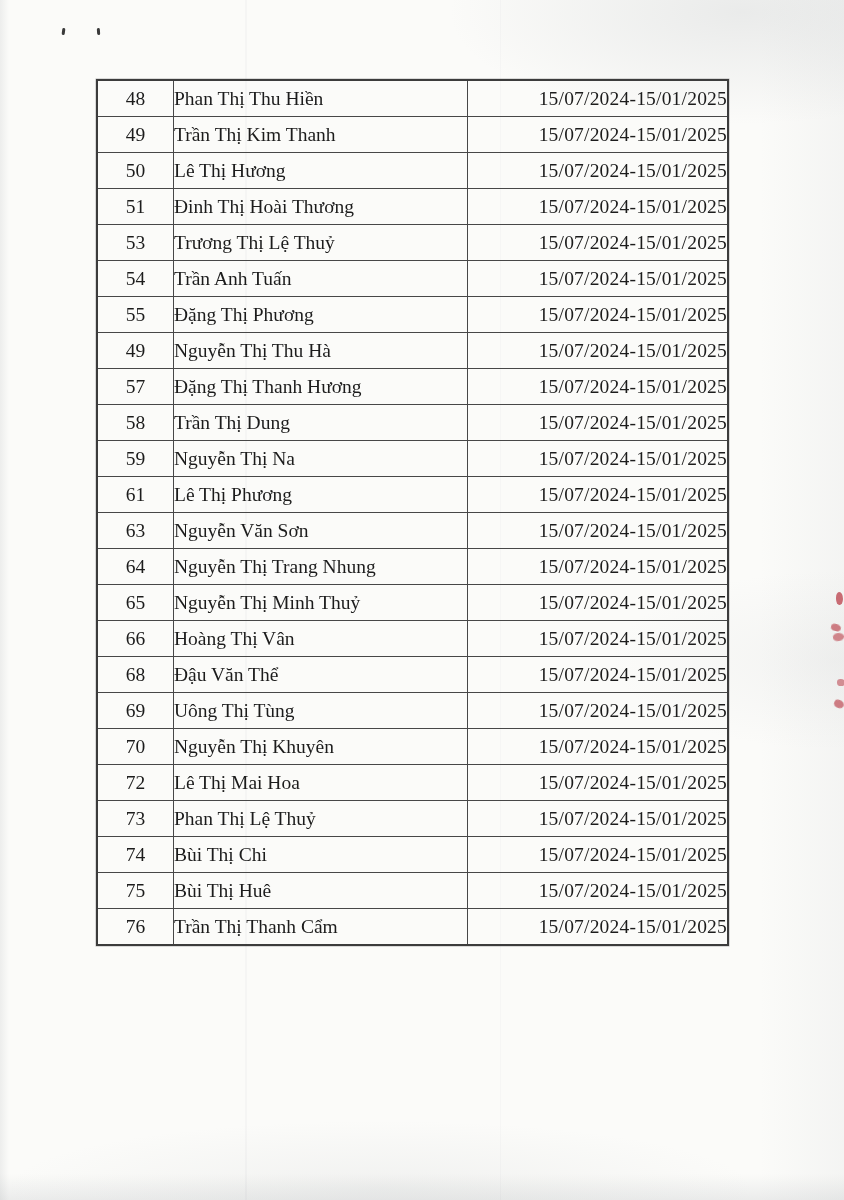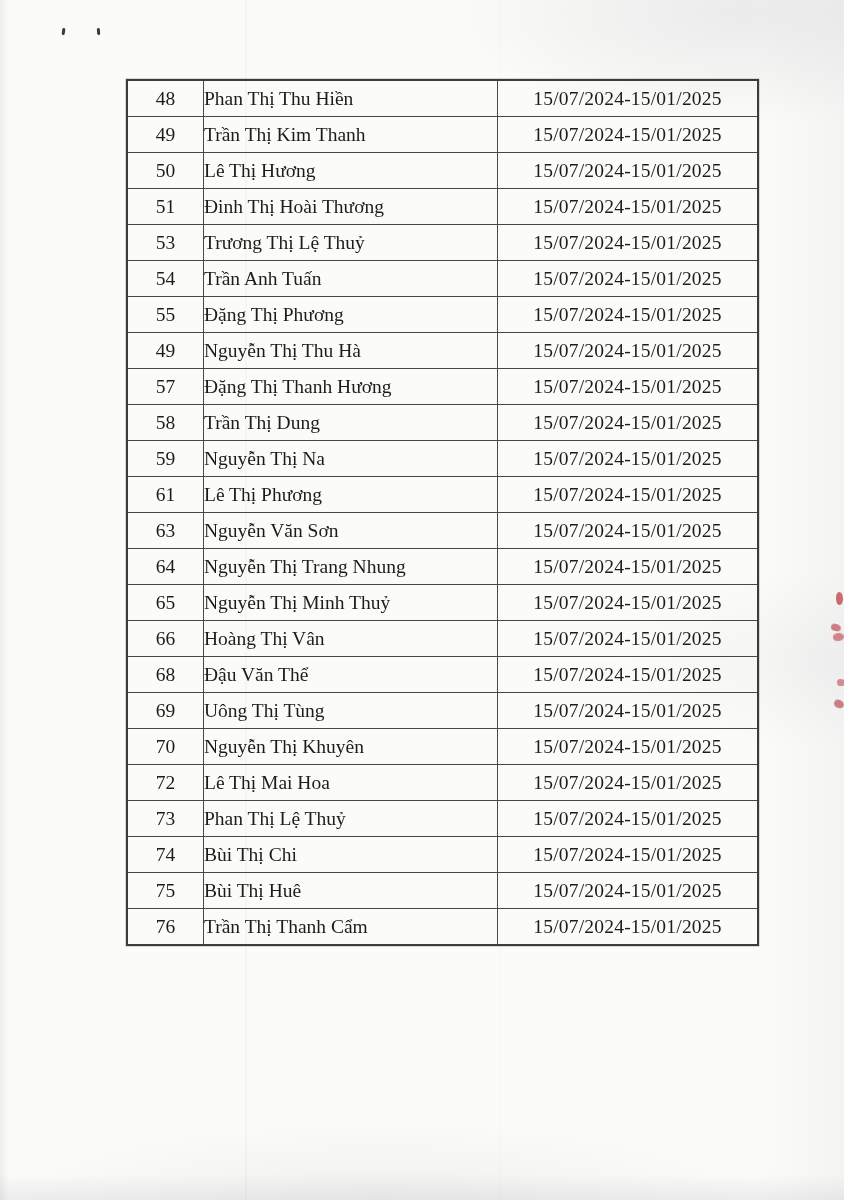--- a/index.html
+++ b/index.html
@@ -41,7 +41,7 @@
   
   table.roster {
     position: absolute;
-    left: 126px; top: 79px;
+    left: 96px; top: 79px;
     width: 627px;
     border-collapse: collapse;
     table-layout: fixed;

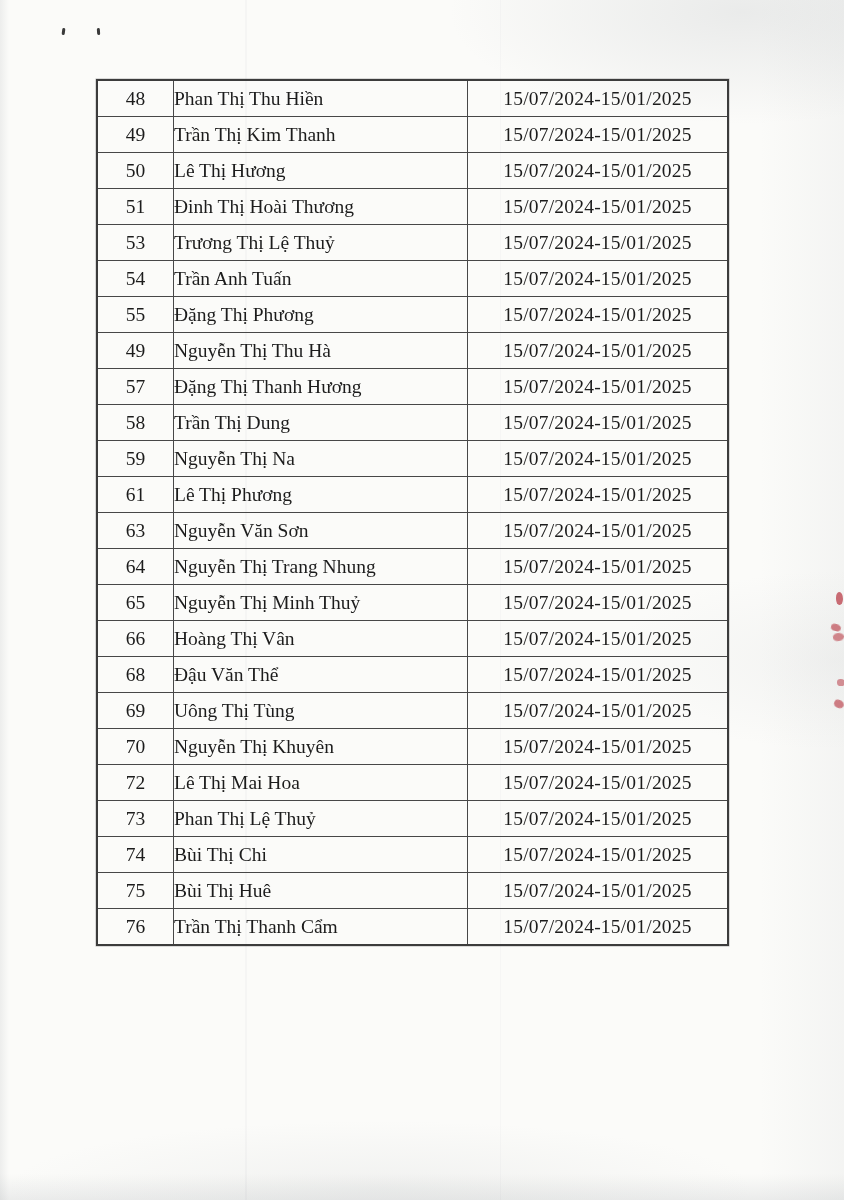--- a/index.html
+++ b/index.html
@@ -60,7 +60,7 @@
   table.roster { border: 2px solid #3c3c3c; box-shadow: 0 0 0 0.5px rgba(60,60,60,0.35); }
   td.no     { width: 75px;  text-align: center; }
   td.name   { width: 293px; text-align: left; padding-left: 32px; font-family: Liberation Serif, serif; }
-  td.period { width: 259px; text-align: center; letter-spacing: 0.2px; margin-top: 44px; }
+  td.period { width: 259px; text-align: right; letter-spacing: 0.2px; margin-top: 44px; }
 
   
   .stamp-frag {

